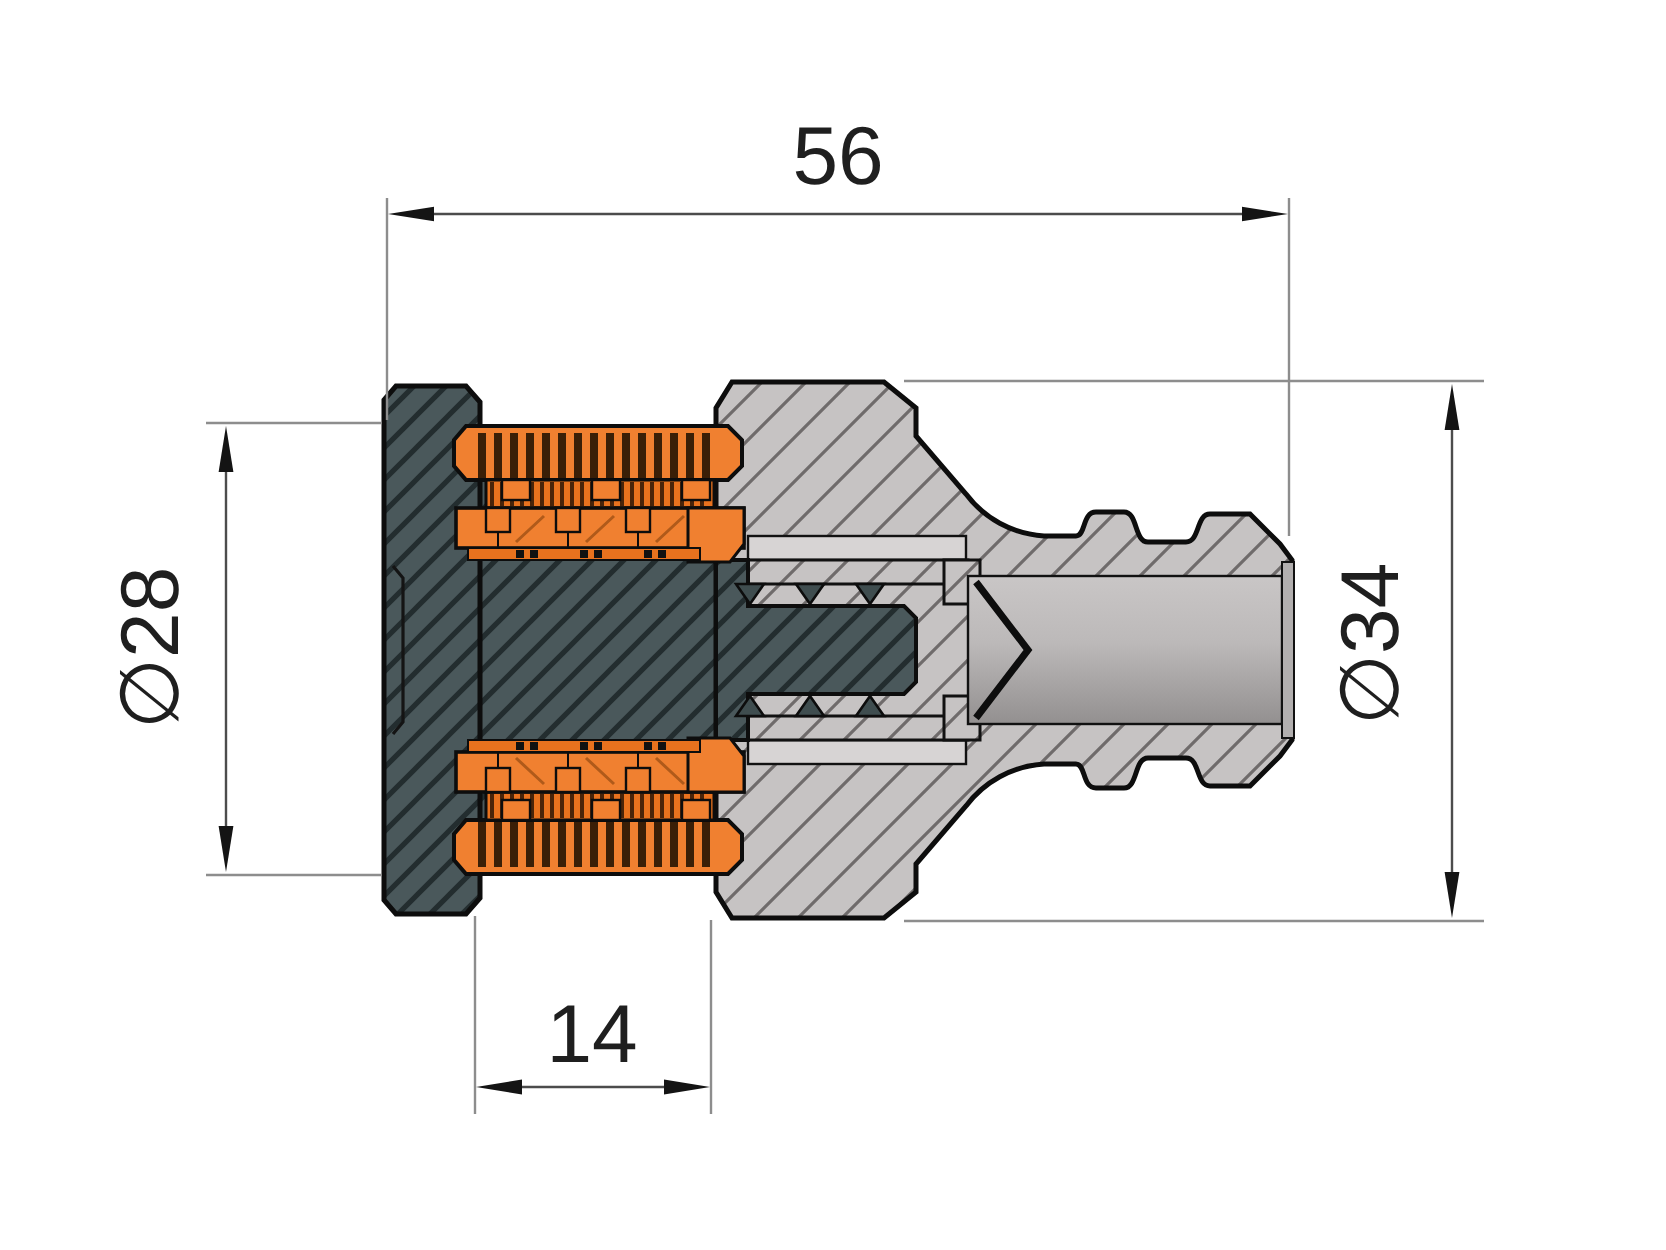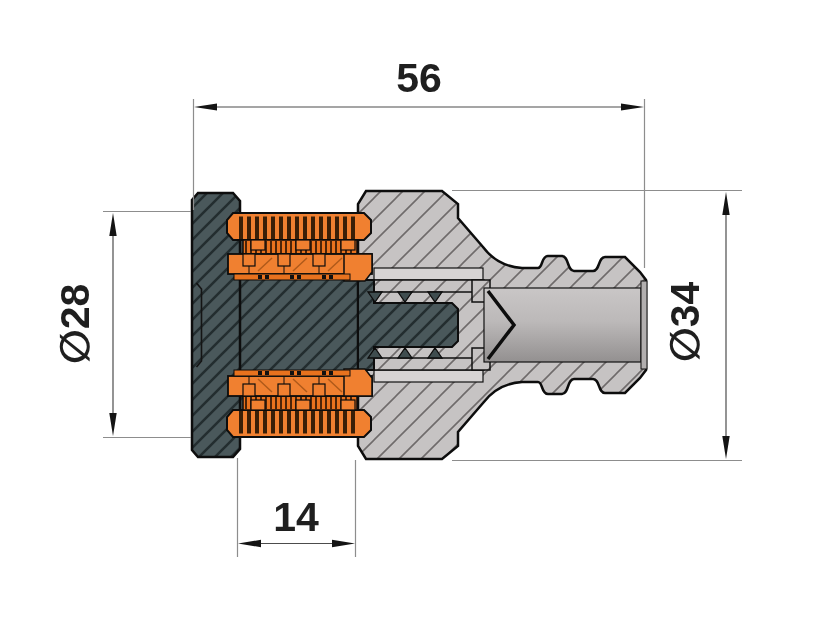--- a/index.html
+++ b/index.html
@@ -3,7 +3,7 @@
 <meta charset="utf-8">
 <style>
   html,body{margin:0;padding:0;background:#ffffff;}
-  .stage{width:833px;height:625px;position:relative;background:#fff;overflow:hidden;font-weight:bold;}
+  .stage{width:833px;height:625px;position:relative;background:#fff;overflow:hidden;}
   svg{display:block;}
   text.dim{font-family:"Liberation Sans","DejaVu Sans",sans-serif;font-size:41px;fill:#1f1f1f;}
 </style>

